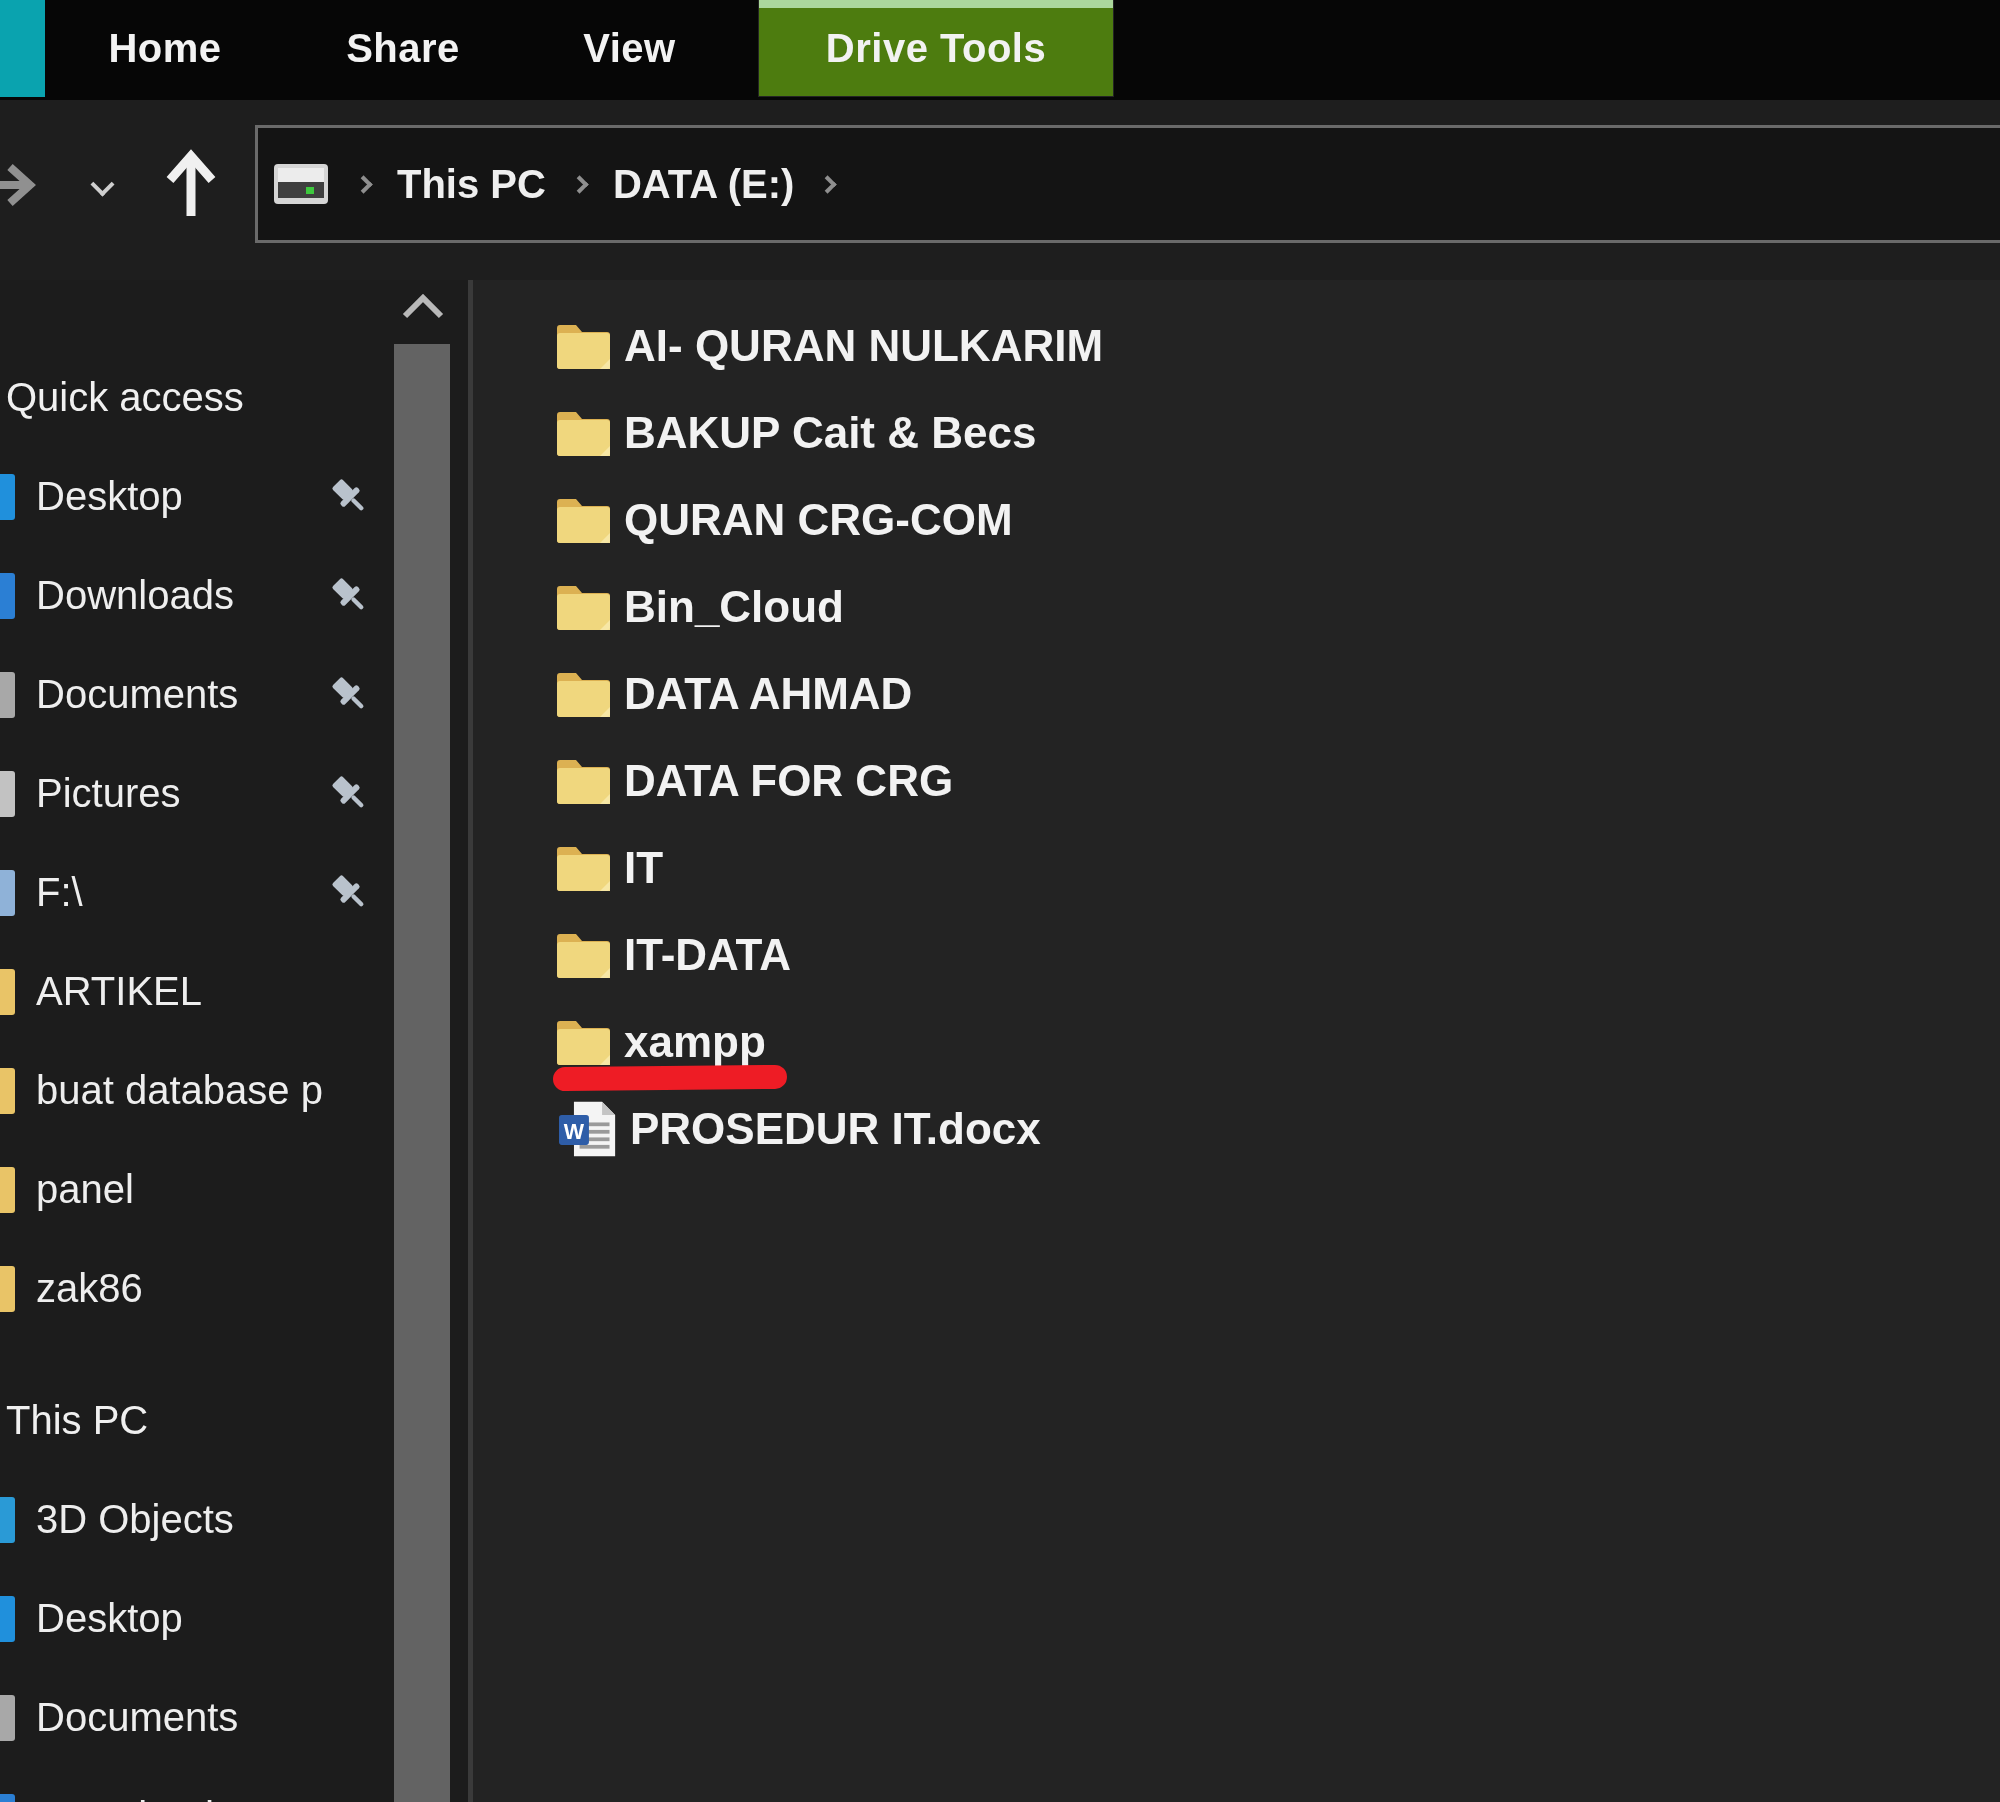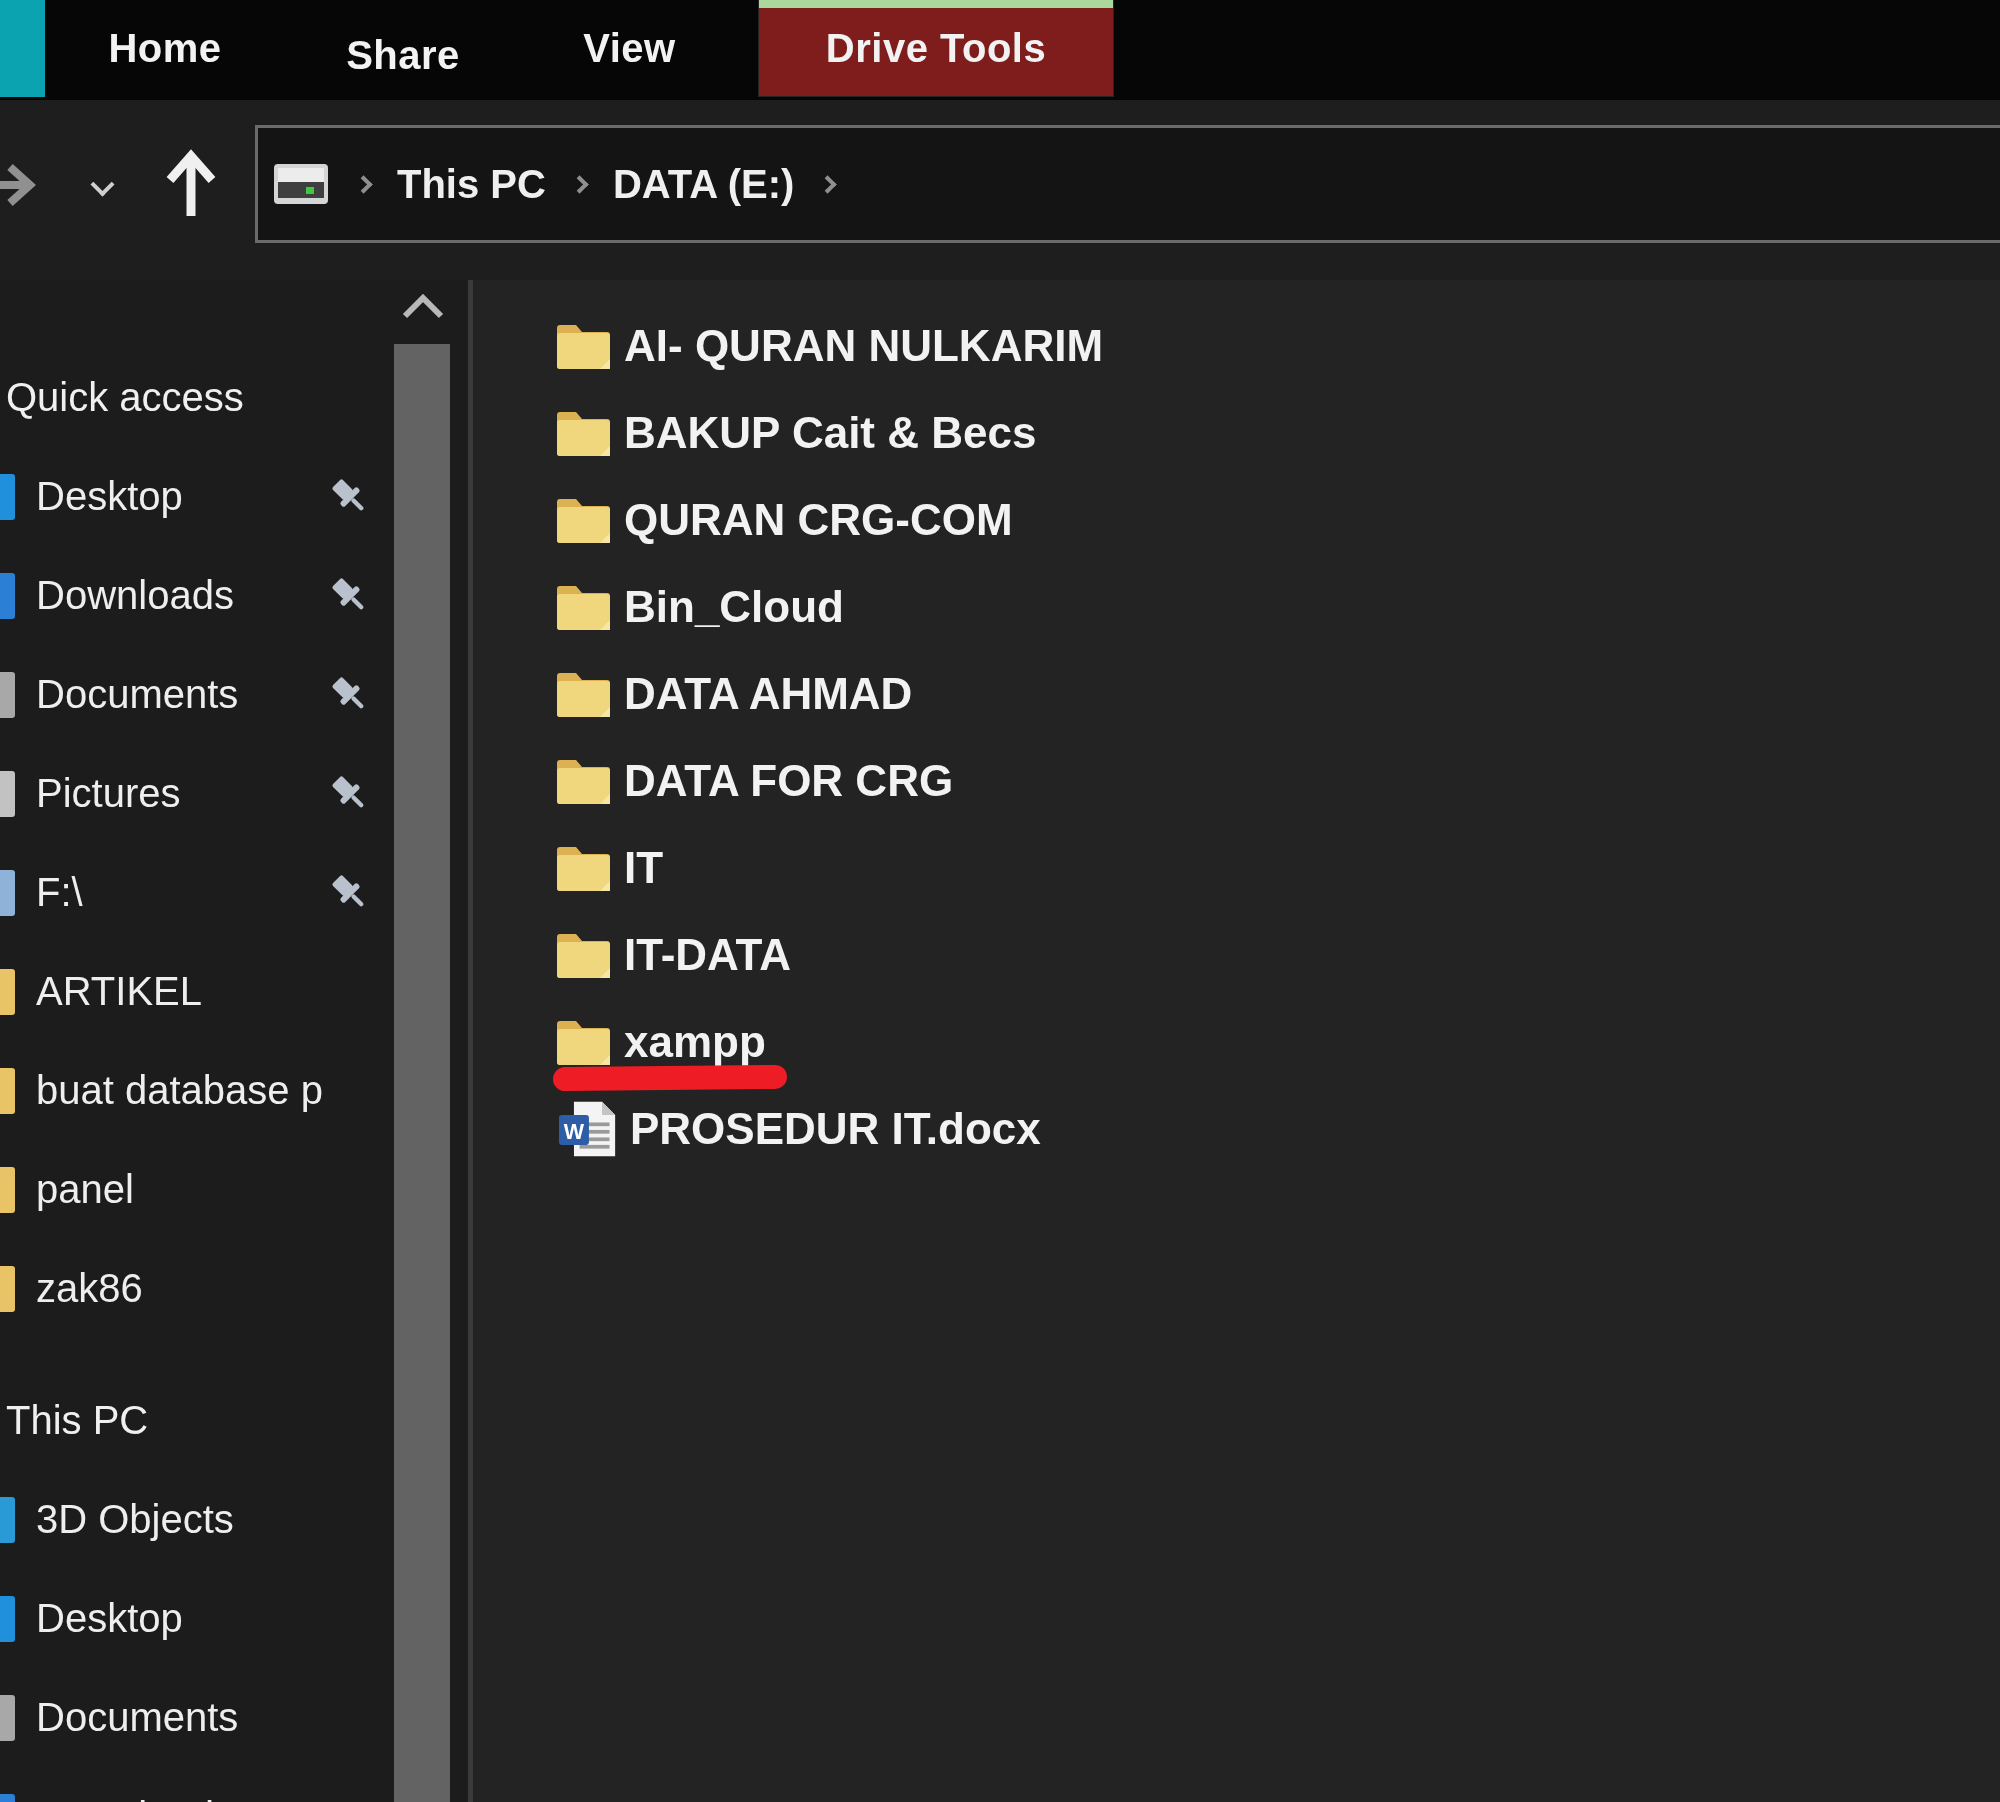--- a/index.html
+++ b/index.html
@@ -12,7 +12,7 @@
   .tab{position:absolute;top:0;height:97px;display:flex;align-items:center;justify-content:center;
        color:#f2f2f2;font-size:40px;font-weight:600;letter-spacing:.5px;cursor:default;}
   #tab-home{left:100px;width:130px;text-align:right;}
-  #tab-share{left:338px;width:130px;margin-top:7px;}
+  #tab-share{left:338px;width:130px;}
   #tab-view{left:572px;width:115px;}
   #tab-drive{left:758px;width:356px;background:#7f1d1d;border:1px solid #242424;border-top:none;}
   .green-strip{position:absolute;left:0;top:0;width:100%;height:8px;background:var(--green,#abd79c);}

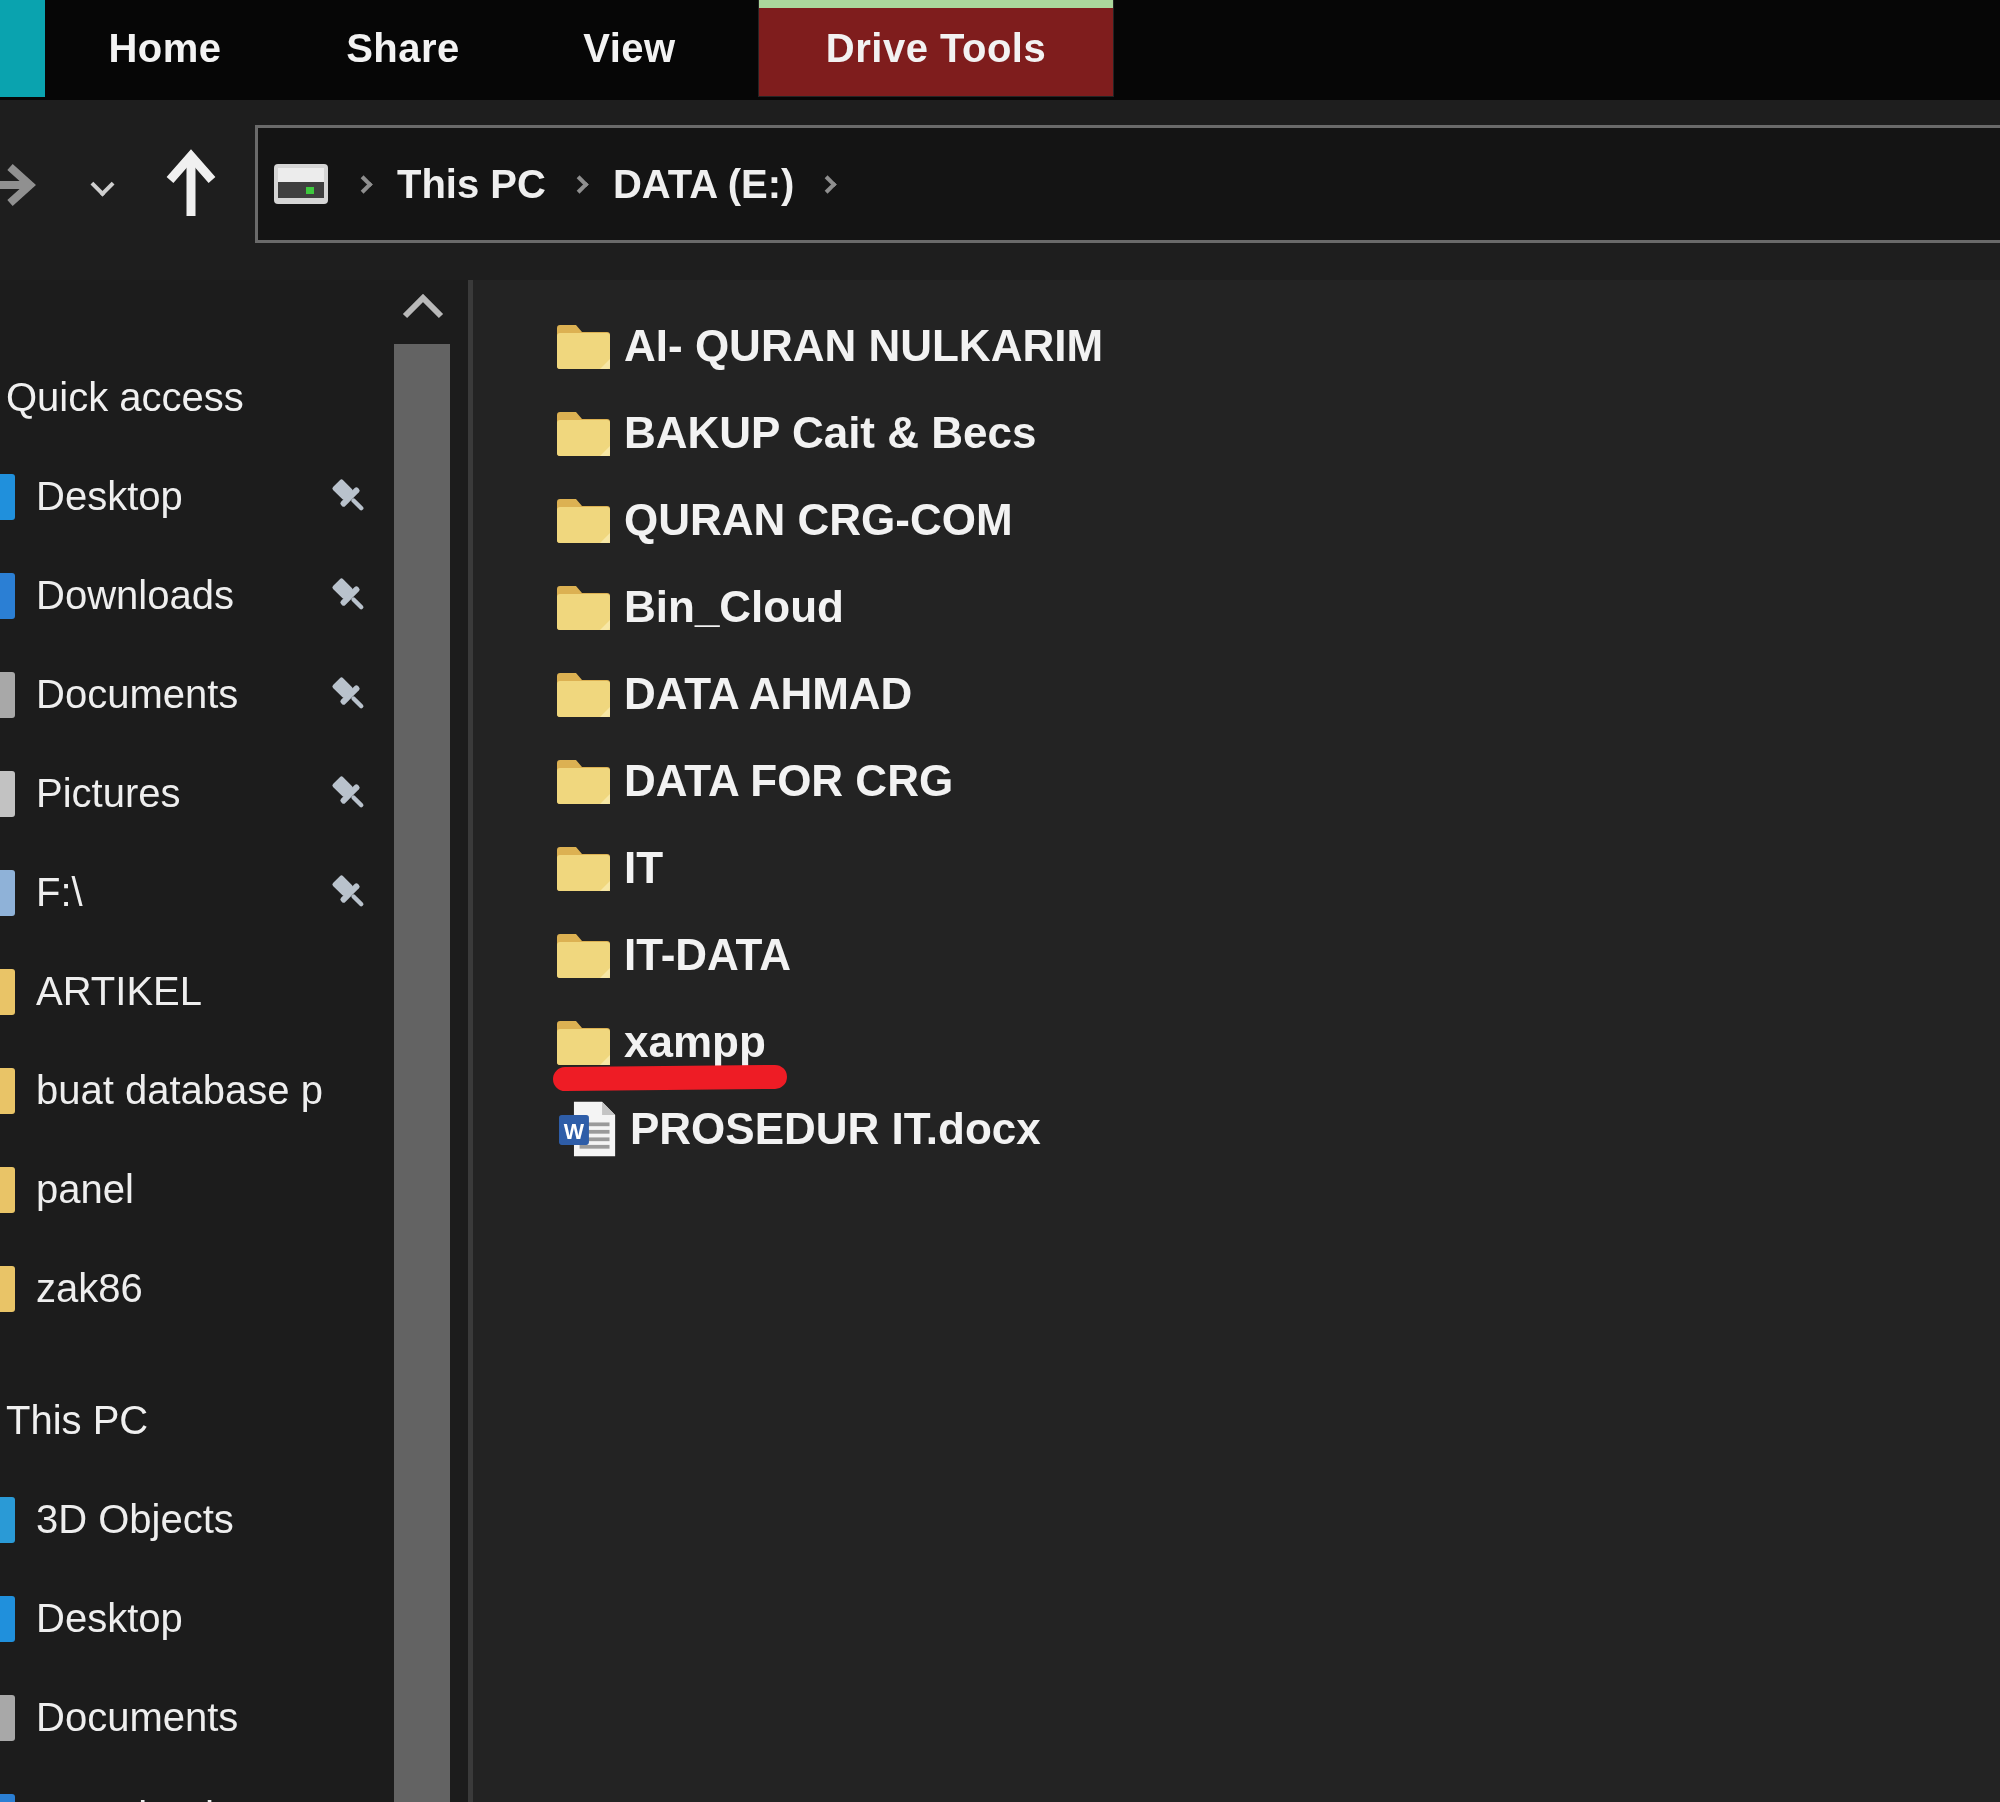--- a/index.html
+++ b/index.html
@@ -14,7 +14,7 @@
   #tab-home{left:100px;width:130px;text-align:right;}
   #tab-share{left:338px;width:130px;}
   #tab-view{left:572px;width:115px;}
-  #tab-drive{left:758px;width:356px;background:#7f1d1d;border:1px solid #242424;border-top:none;}
+  #tab-drive{left:758px;width:356px;background:#4d7c0f;border:1px solid #242424;border-top:none;}
   .green-strip{position:absolute;left:0;top:0;width:100%;height:8px;background:var(--green,#abd79c);}
 
   

